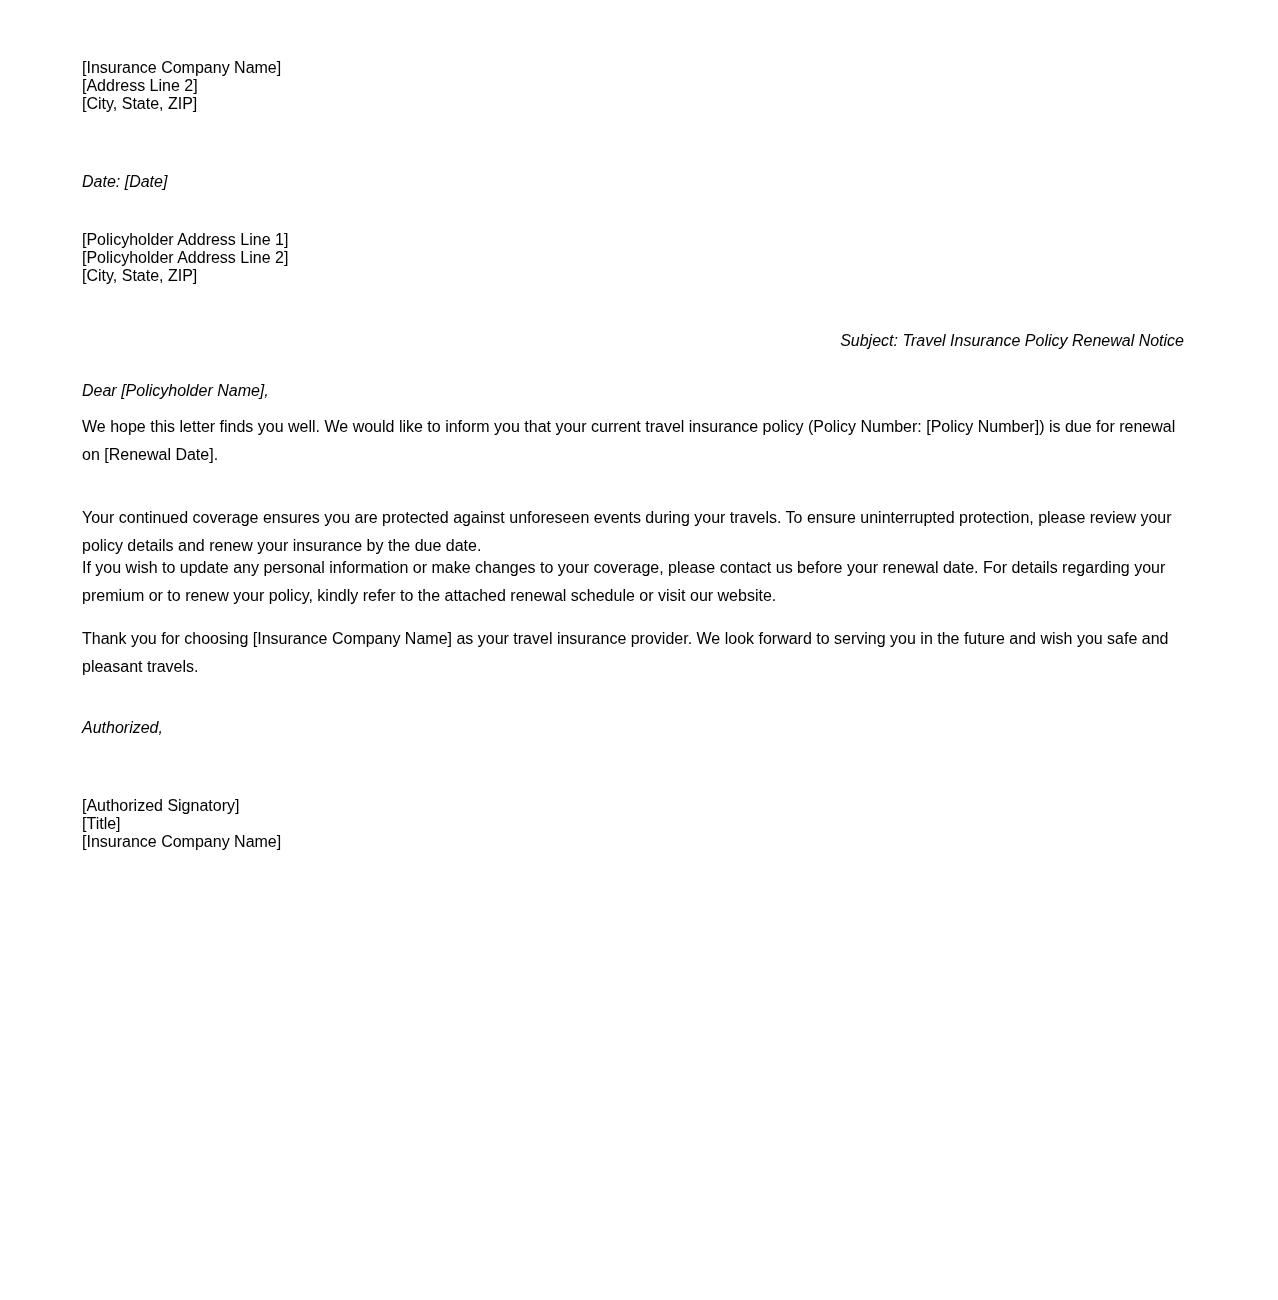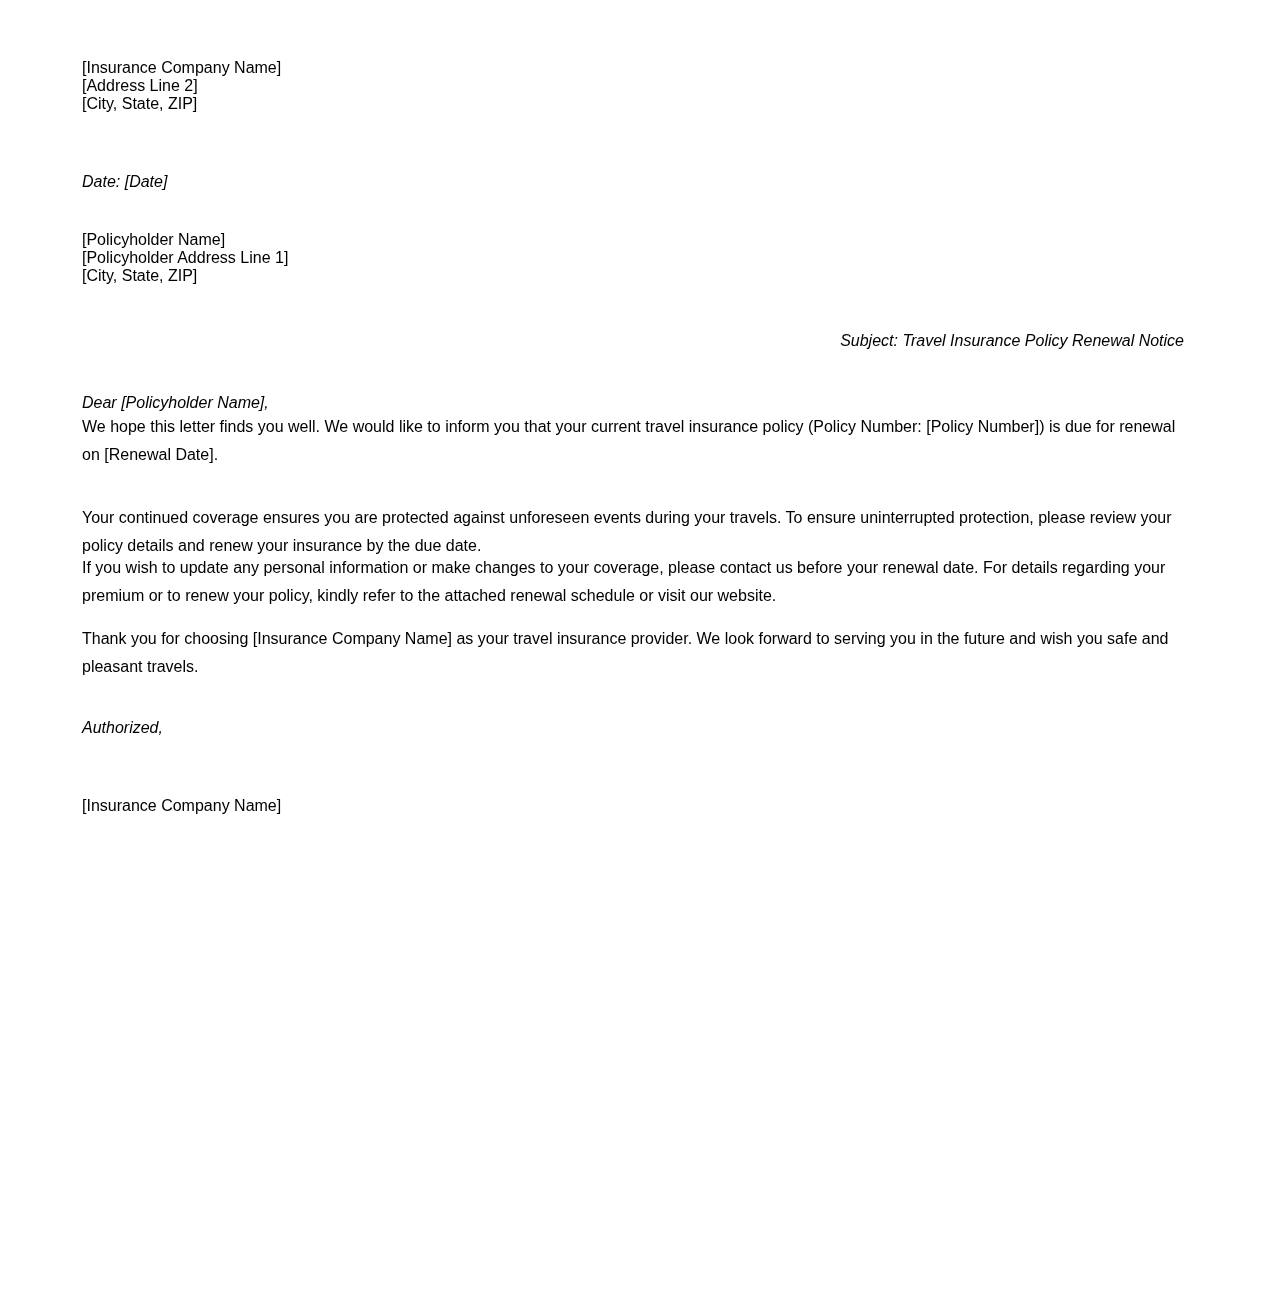--- a/index.html
+++ b/index.html
@@ -54,7 +54,6 @@
   <div class="block single" style="top:173px;">Date: [Date]</div>
 
   <div class="block lines" style="top:231px;">
-    <div>[Policyholder Name]</div>
     <div>[Policyholder Address Line 1]</div>
     <div>[City, State, ZIP]</div>
   </div>

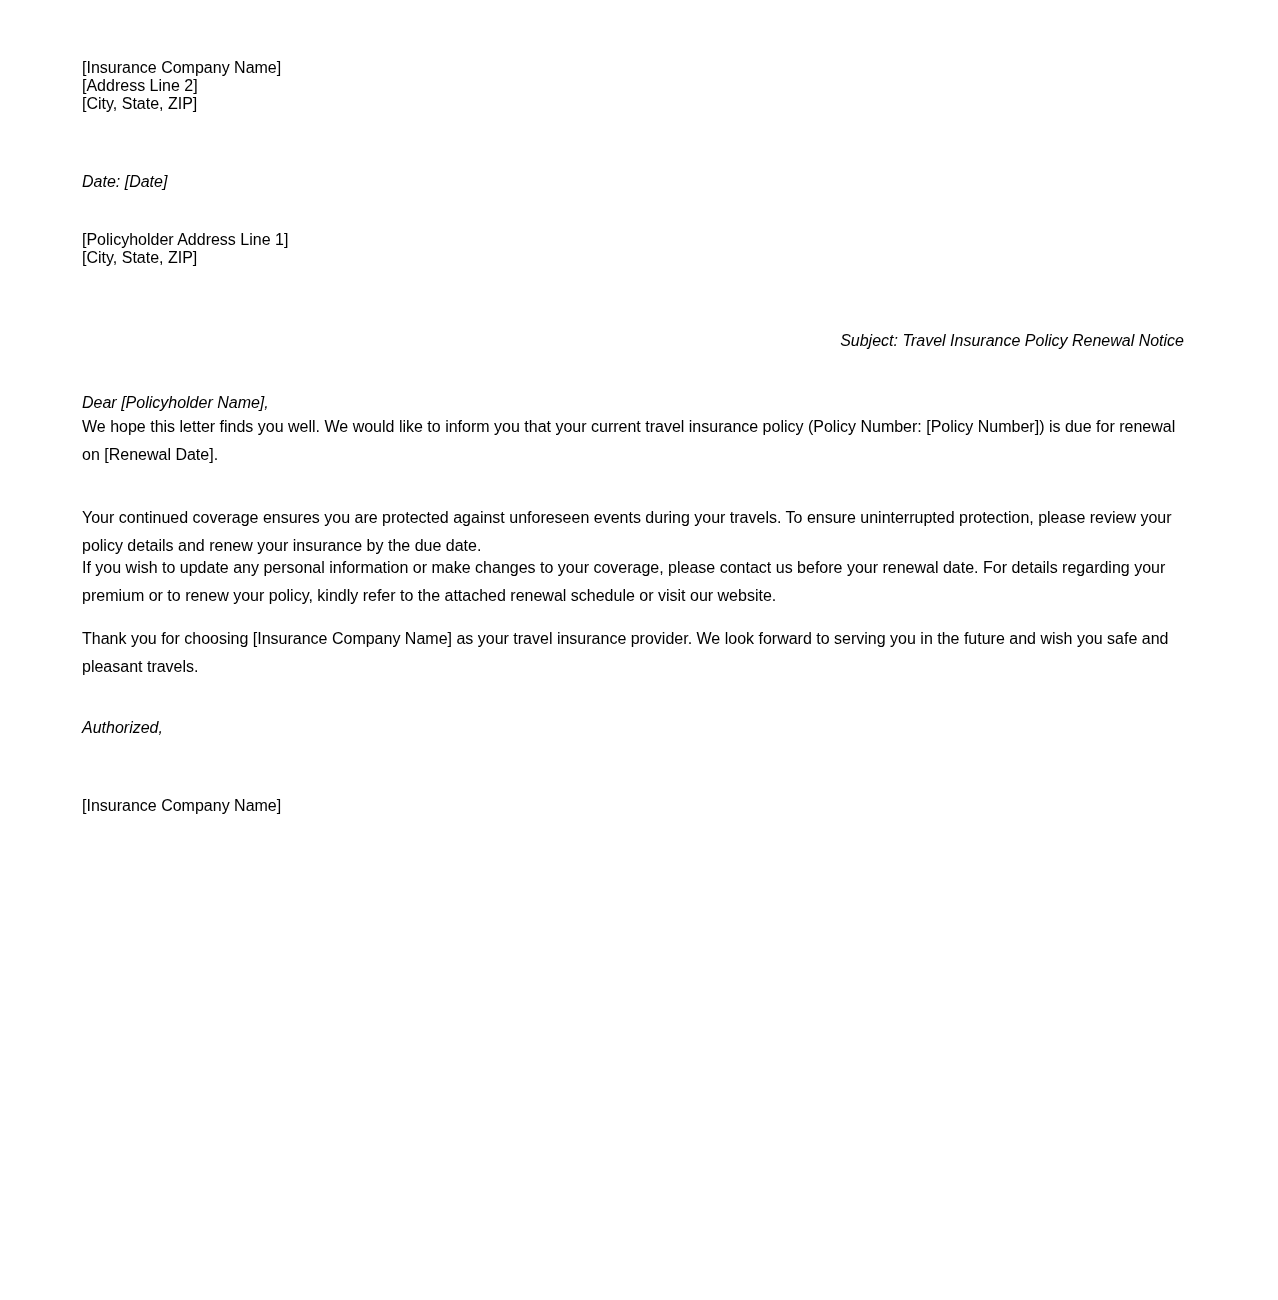--- a/index.html
+++ b/index.html
@@ -55,6 +55,7 @@
 
   <div class="block lines" style="top:231px;">
     <div>[Policyholder Address Line 1]</div>
+    <div>[Policyholder Address Line 2]</div>
     <div>[City, State, ZIP]</div>
   </div>
 

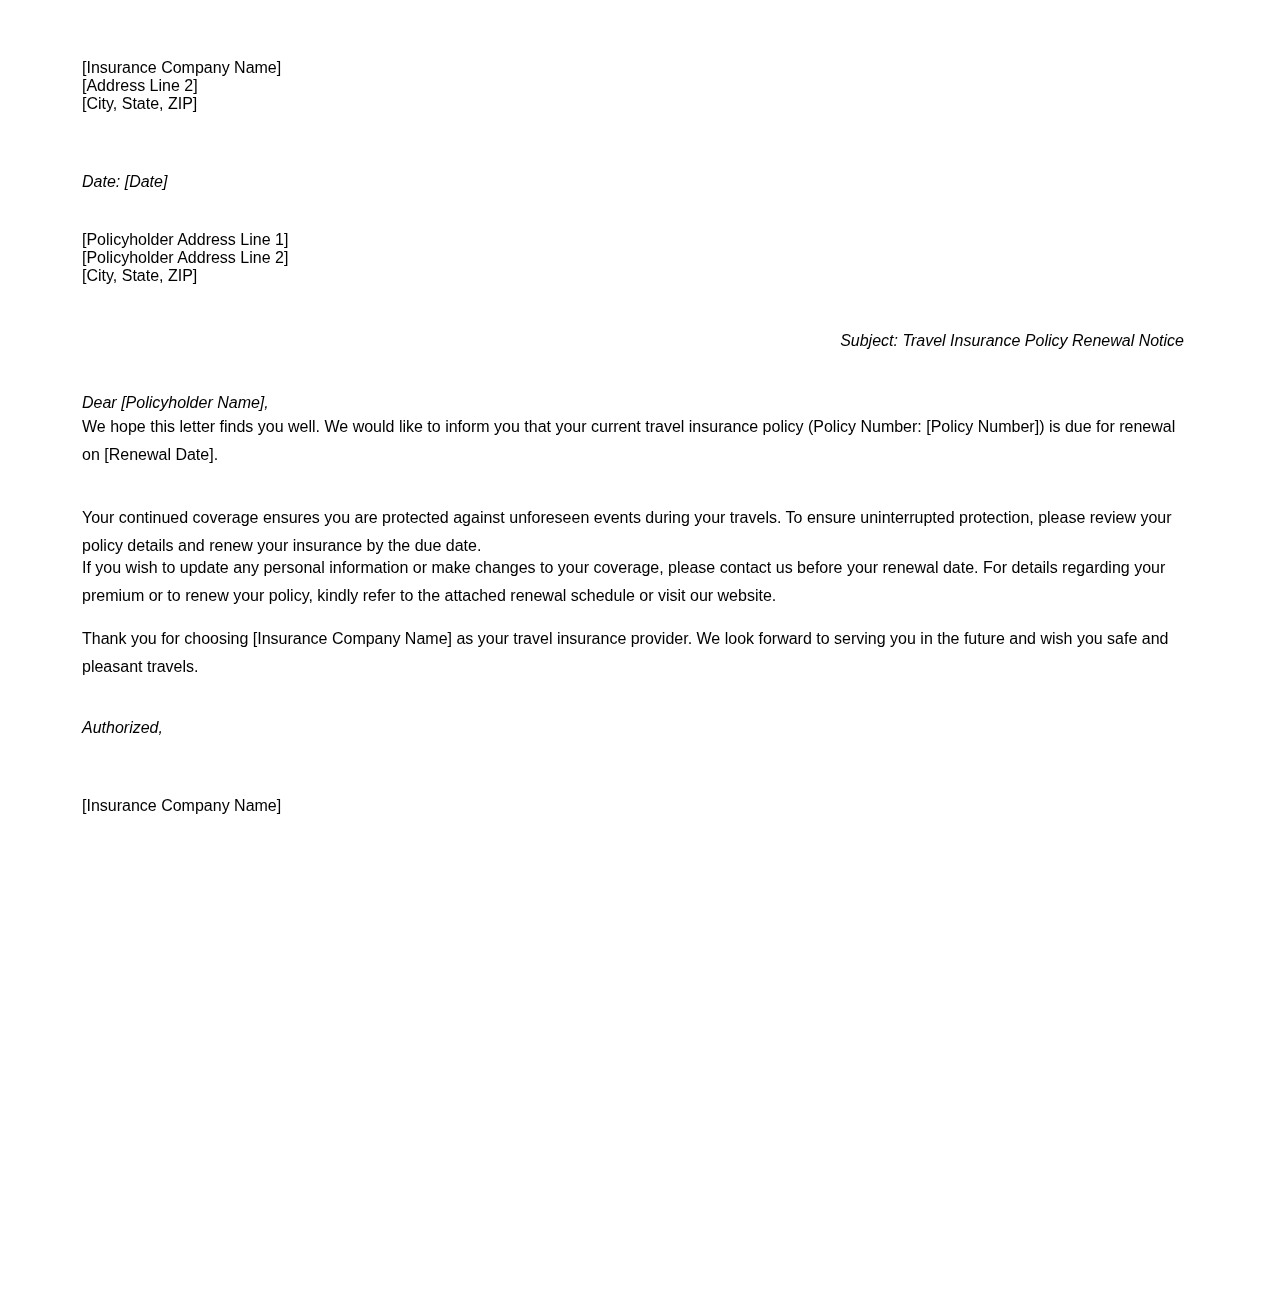--- a/index.html
+++ b/index.html
@@ -61,7 +61,7 @@
 
   <div class="block single" style="top:332px;text-align:right;">Subject: Travel Insurance Policy Renewal Notice</div>
 
-  <div class="block single" style="top:394px;">Dear [Policyholder Name],</div>
+  <div class="block single" style="top:382px;">Dear [Policyholder Name],</div>
 
   <p class="block para" style="top:413px;">We hope this letter finds you well. We would like to inform you that your current travel insurance policy (Policy Number: [Policy Number]) is due for renewal on [Renewal Date].</p>
   <p class="block para" style="top:484px;margin-top:20px;">Your continued coverage ensures you are protected against unforeseen events during your travels. To ensure uninterrupted protection, please review your policy details and renew your insurance by the due date.</p>

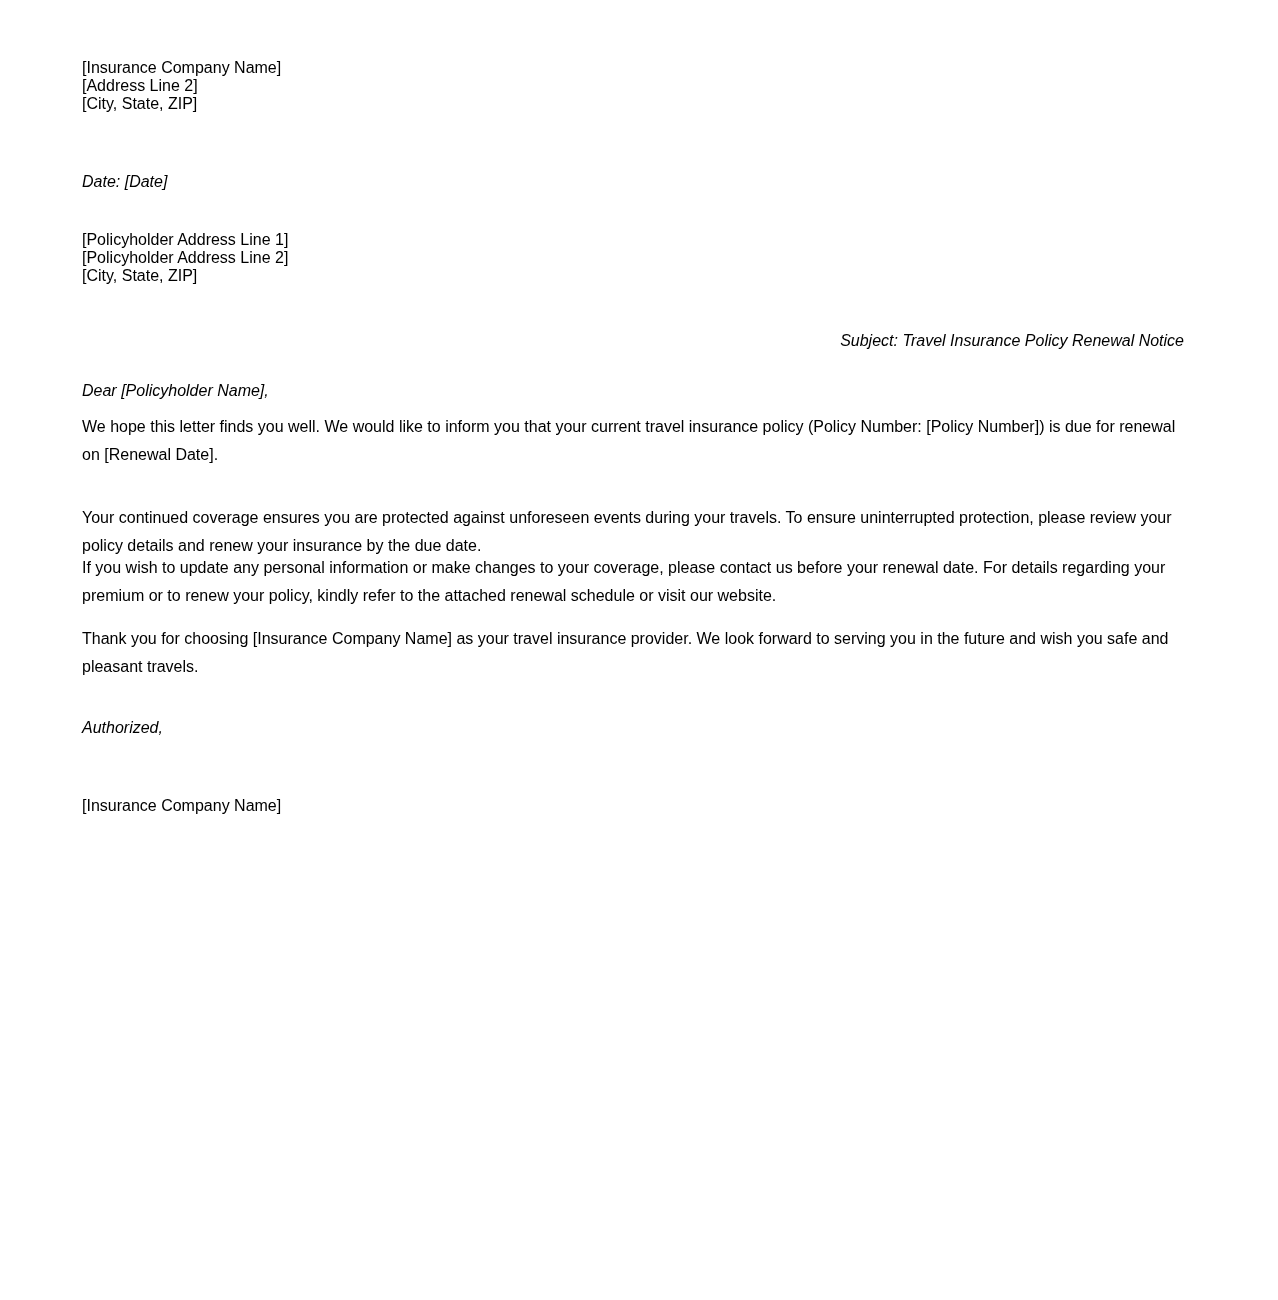--- a/index.html
+++ b/index.html
@@ -71,6 +71,7 @@
   <div class="block single" style="top:719px;">Authorized,</div>
 
   <div class="block lines" style="top:797px;">
+    <div>[Authorized Signatory]</div>
     <div>[Insurance Company Name]</div>
   </div>
 

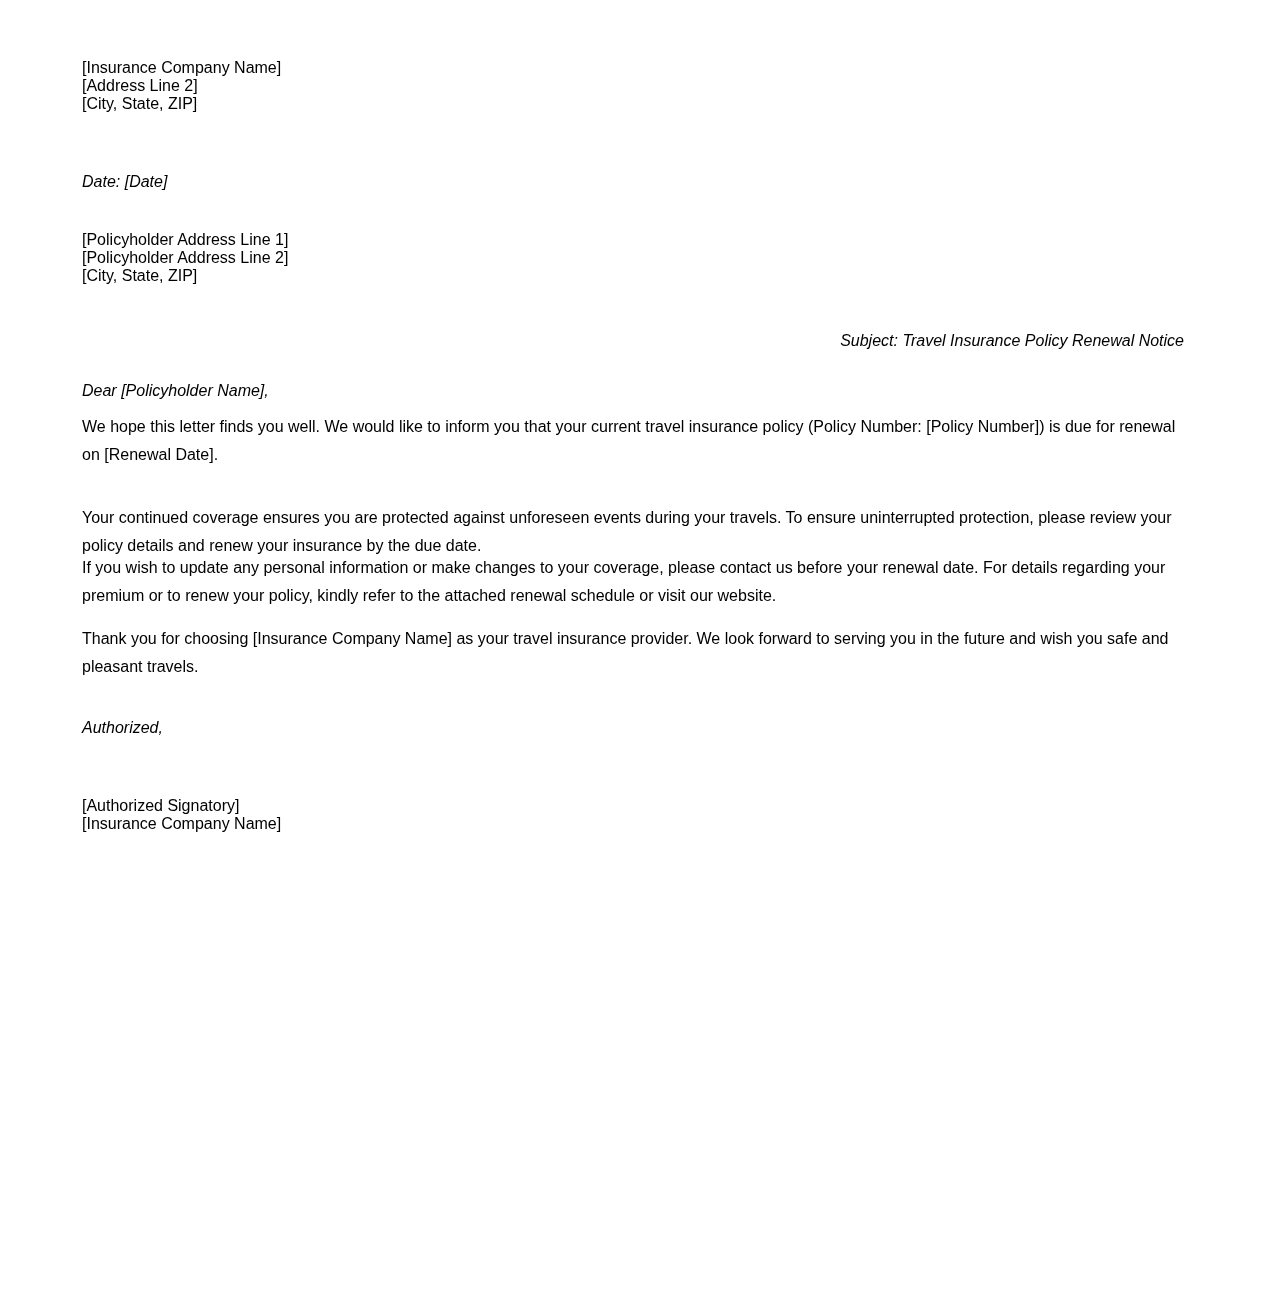--- a/index.html
+++ b/index.html
@@ -72,6 +72,7 @@
 
   <div class="block lines" style="top:797px;">
     <div>[Authorized Signatory]</div>
+    <div>[Title]</div>
     <div>[Insurance Company Name]</div>
   </div>
 

